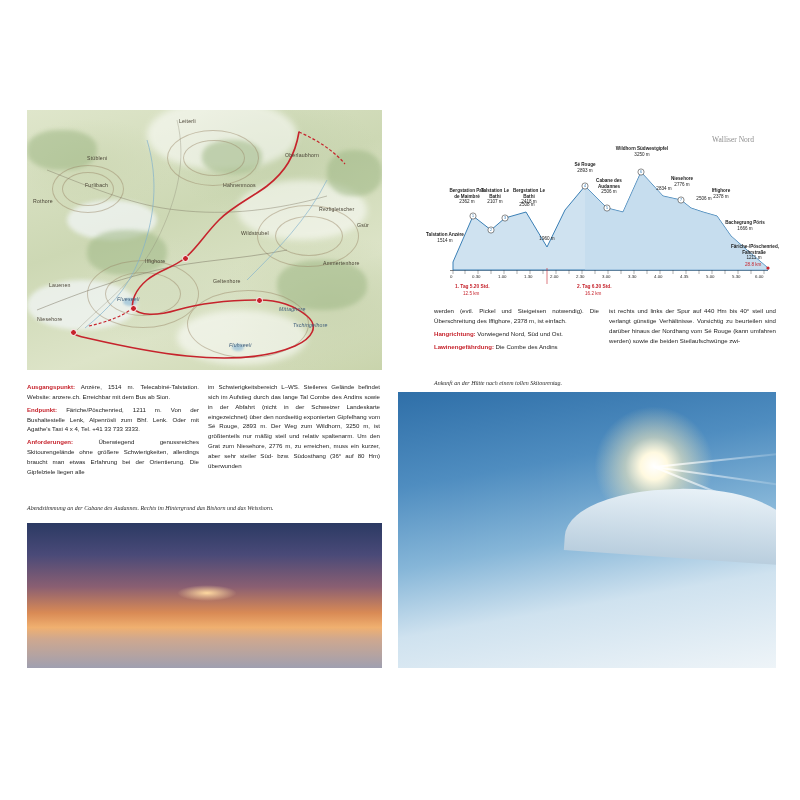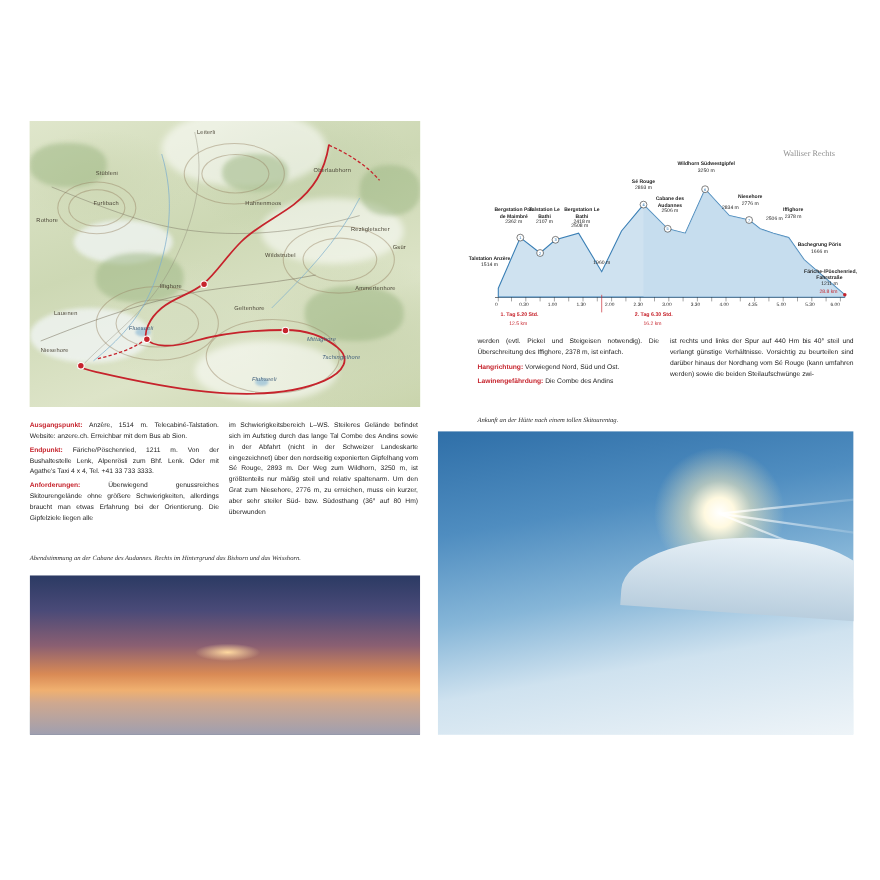--- a/index.html
+++ b/index.html
@@ -67,7 +67,7 @@
 
 <div class="page">
 
-  <div class="walliser">Walliser Rechts</div>
+  <div class="walliser">Walliser Nord</div>
 
   <div class="map">
     <div class="base"></div>

